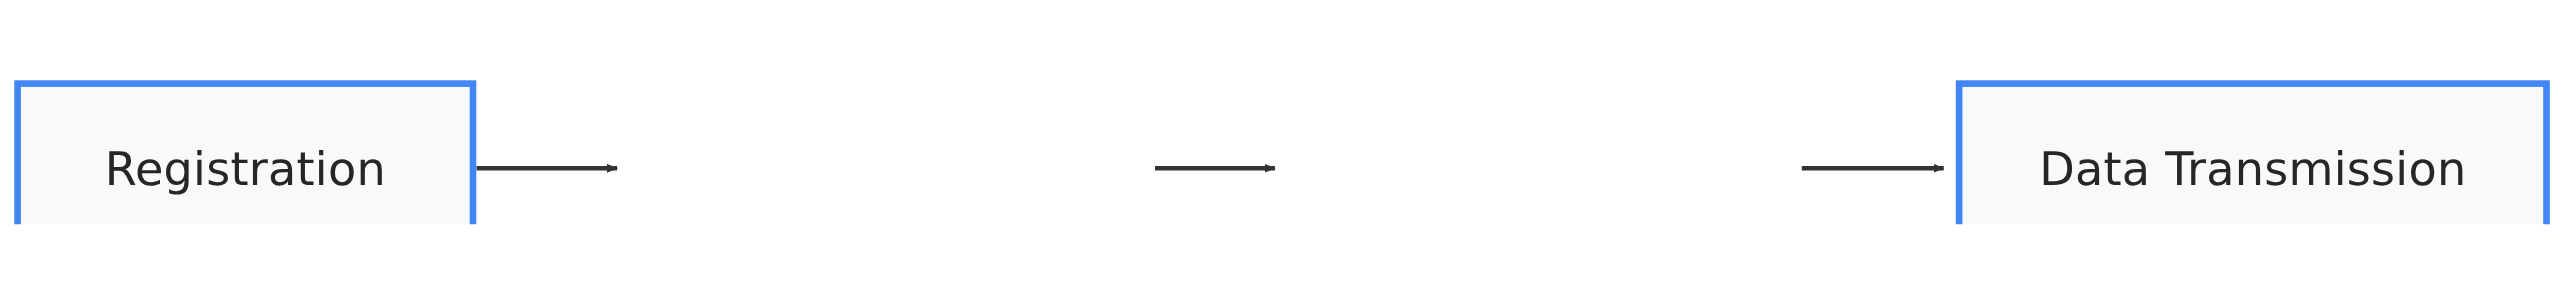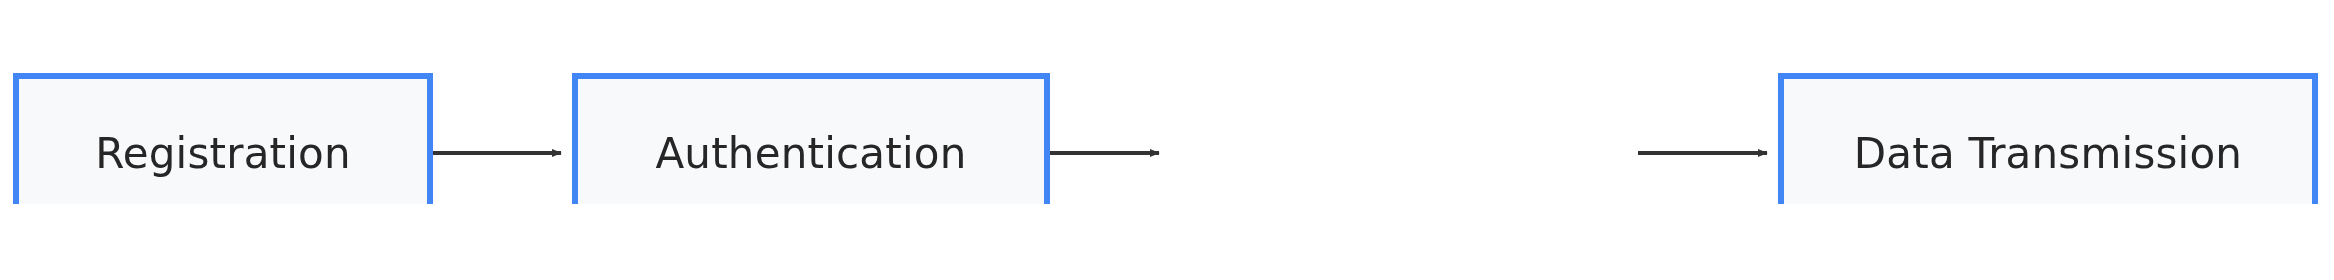--- a/index.html
+++ b/index.html
@@ -74,9 +74,6 @@
     <span class="flow-node-label">Registration</span>
   </div>
 
-  <div class="flow-node" id="node-authentication" style="left:572px; width:478px;">
-    <span class="flow-node-label">Authentication</span>
-  </div>
 
 
   <div class="flow-node" id="node-data-transmission" style="left:1778px; width:540px;">

